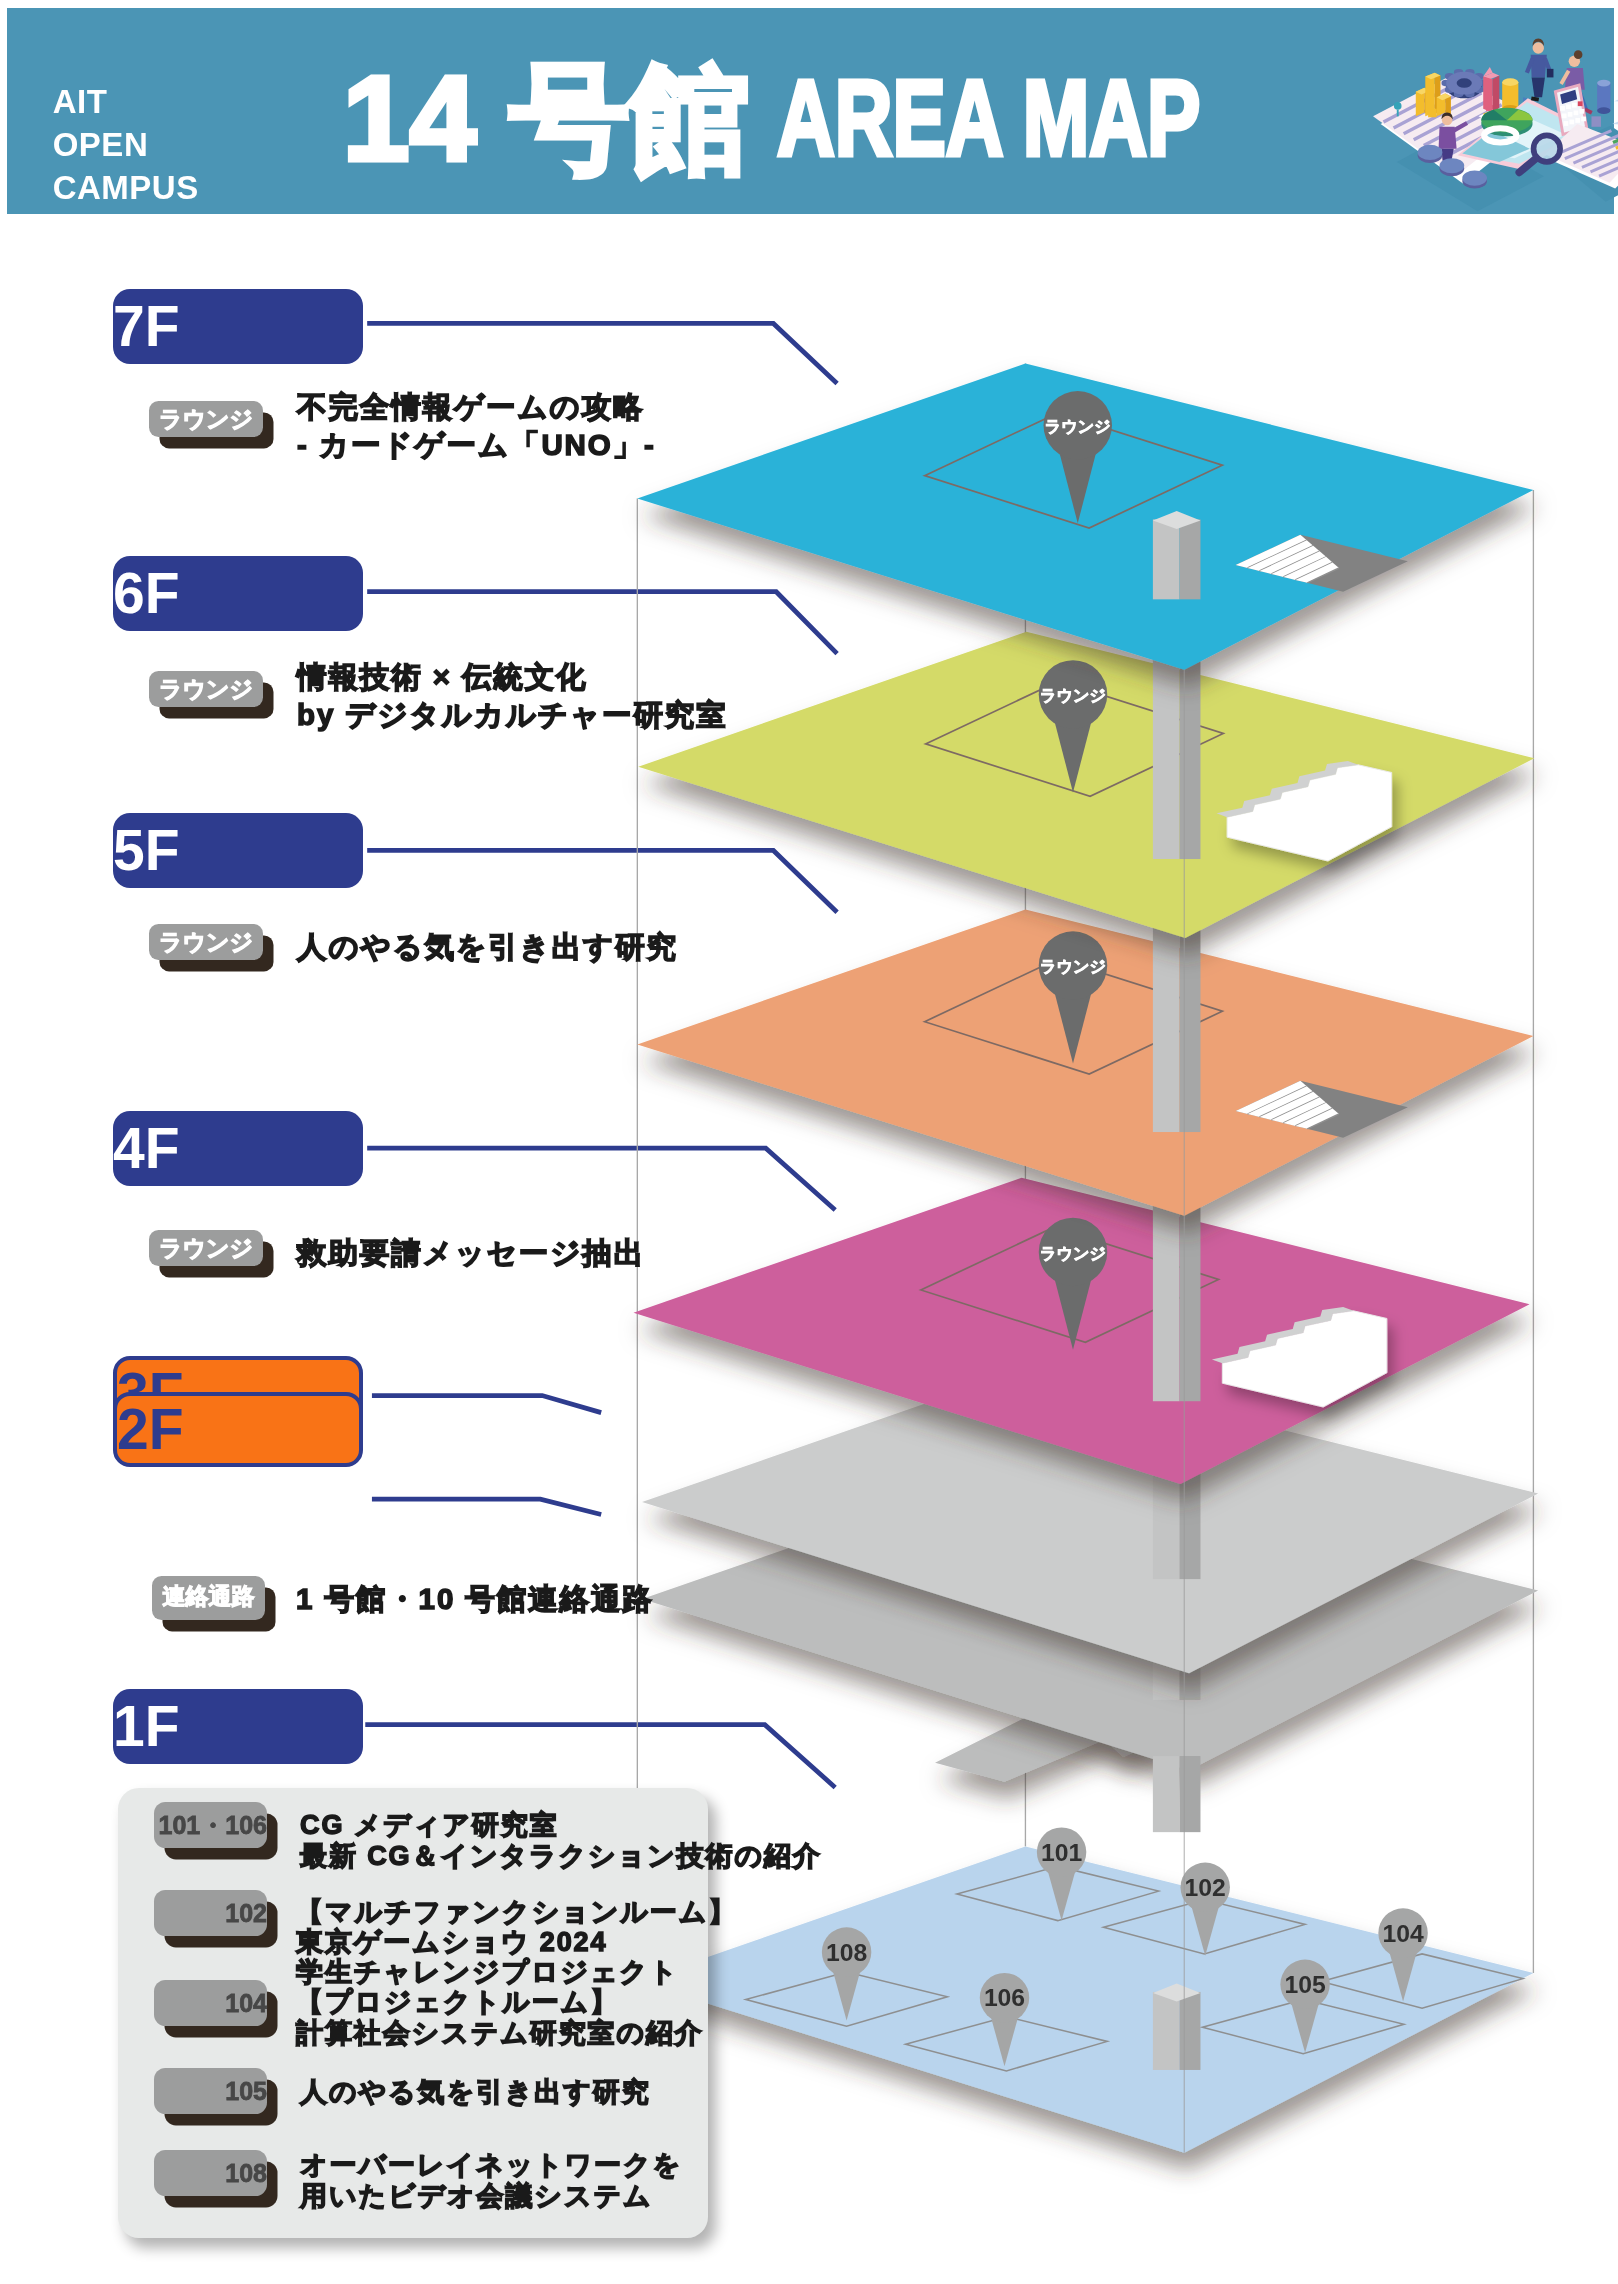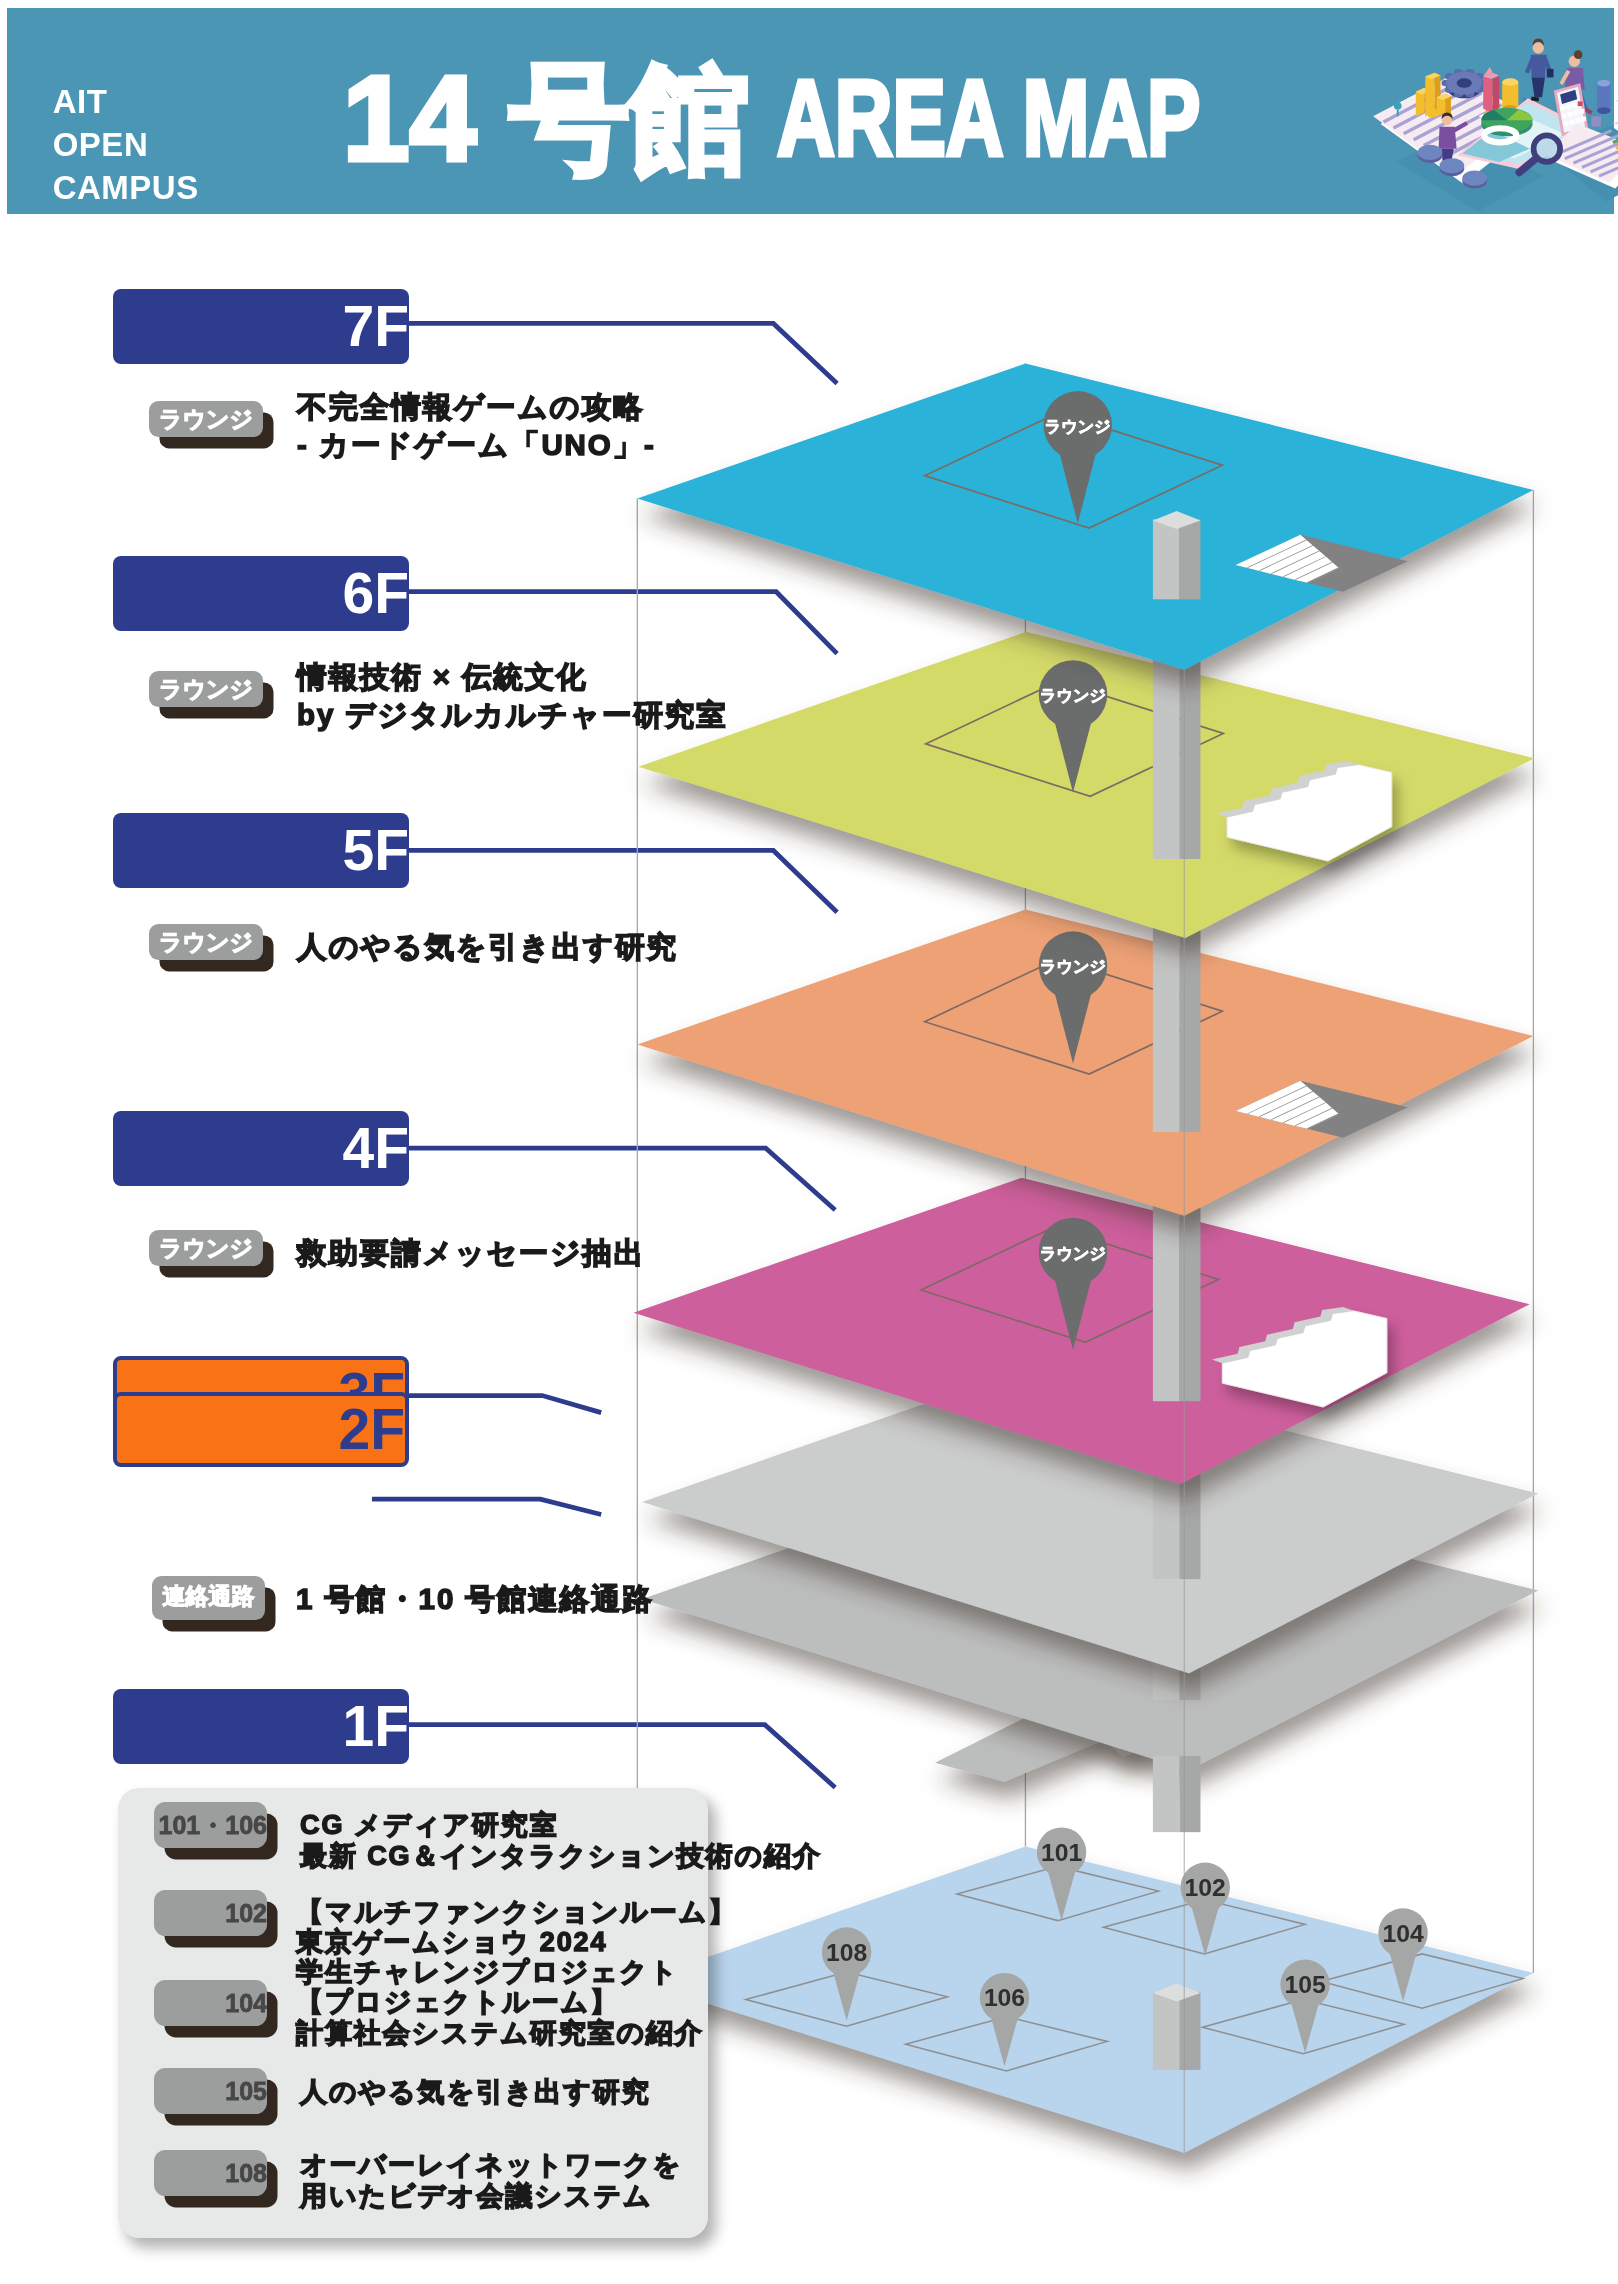--- a/index.html
+++ b/index.html
@@ -6,8 +6,8 @@
 .header { position:absolute; left:6.7px; top:7.6px; width:1607px; height:206px; background:#4b95b5; }
 .hsmall { position:absolute; left:46px; top:28.5px; font-size:33px; line-height:43px; font-weight:bold; color:#fff; letter-spacing:0.5px;margin-top:44px; }
 .htitle { position:absolute; color:#fff; font-weight:bold; font-size:120px; top:50px; line-height:1; -webkit-text-stroke:4.8px #fff; }
-.fbox { position:absolute; width:296px; height:75px; background:#2e3c8e; border-radius:8px; color:#fff;
-        font-weight:bold; font-size:57px; text-align:right; line-height:75px; }
+.fbox { position:absolute; width:250px; height:75px; background:#2e3c8e; border-radius:17px; color:#fff;
+        font-weight:bold; font-size:57px; text-align:left; line-height:75px; }
 .fbox.outline { background:#f97316; border:4.8px solid #2e3c8e; color:#2e3c8e; line-height:66px; }
 .badge { position:absolute; background:#9c9d9d; border-radius:9.5px; color:#fff; font-weight:bold; text-align:center;
          box-shadow:10.5px 11.4px 0 #33281f; -webkit-text-stroke:1.1px #fff; }

